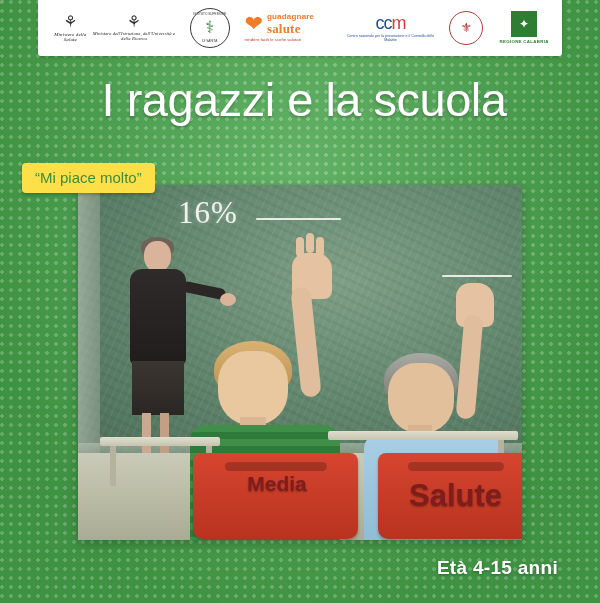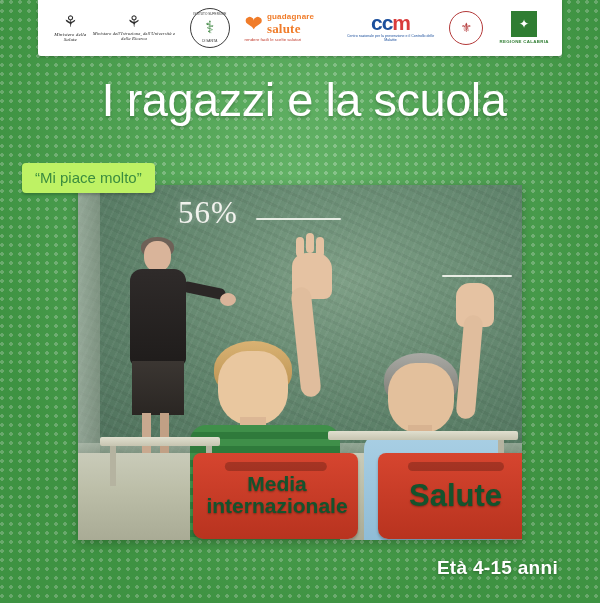--- a/index.html
+++ b/index.html
@@ -100,7 +100,7 @@
 
   .logo-ccm { width: 96px; }
   .ccm-mark {
-    font-size: 21px; font-weight: bold; color: #1b4f9c;
+    font-size: 18px; font-weight: normal; color: #1b4f9c;
     letter-spacing: -1px;
     line-height: 20px;
   }

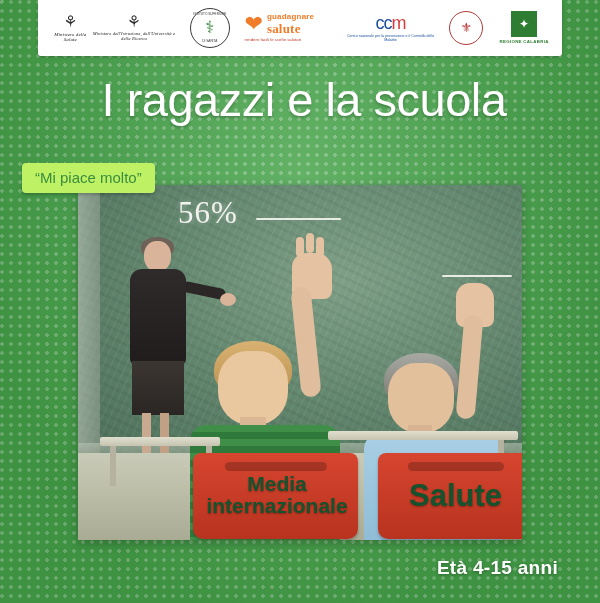--- a/index.html
+++ b/index.html
@@ -142,7 +142,7 @@
   .quote-tag {
     position: absolute;
     left: 22px; top: 163px;
-    background: #bef264;
+    background: #fde047;
     color: #3b8c3f;
     font-size: 15px;
     padding: 6px 13px 7px 13px;

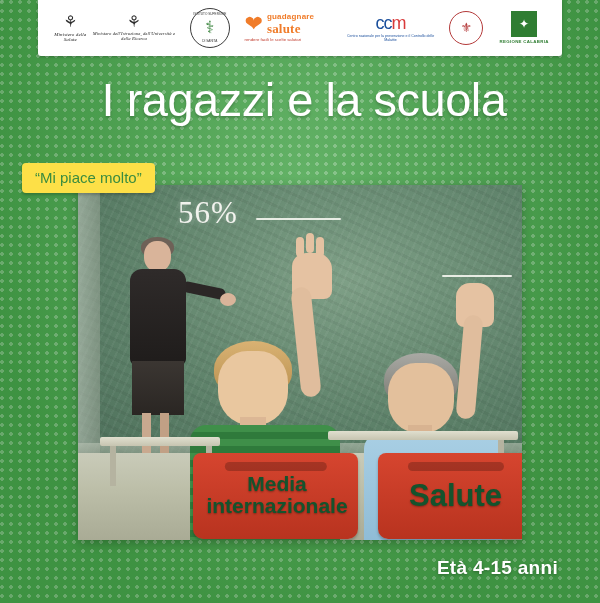--- a/index.html
+++ b/index.html
@@ -377,7 +377,7 @@
     <div class="board-bottom"></div>
     <div class="floor"></div>
 
-    <div class="chalk pct30">56%</div>
+    <div class="chalk pct30">16%</div>
     <div class="chalk-line l30"></div>
     <div class="chalk-line l16"></div>
 

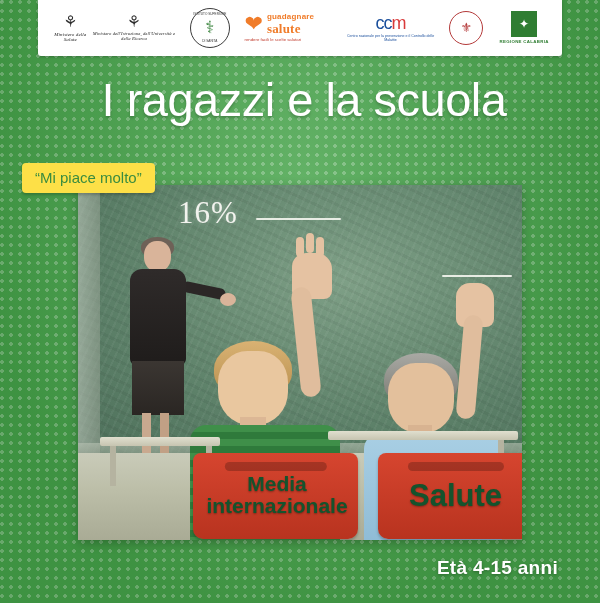--- a/index.html
+++ b/index.html
@@ -284,7 +284,7 @@
   .chair-label {
     position: absolute;
     z-index: 9;
-    color: #14532d;
+    color: #7f1d1d;
     font-weight: bold;
     text-align: center;
     line-height: 1.05;

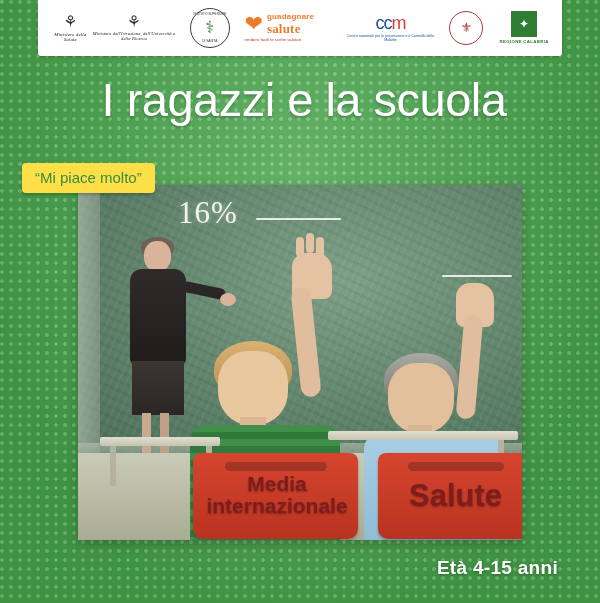--- a/index.html
+++ b/index.html
@@ -444,7 +444,6 @@
     </div>
     <div class="chair-label label-media">
       <span style="display:block">Media</span>
-      <span style="display:block">internazionale</span>
     </div>
     <div class="chair-label label-italia">Salute</div>
   </div>

